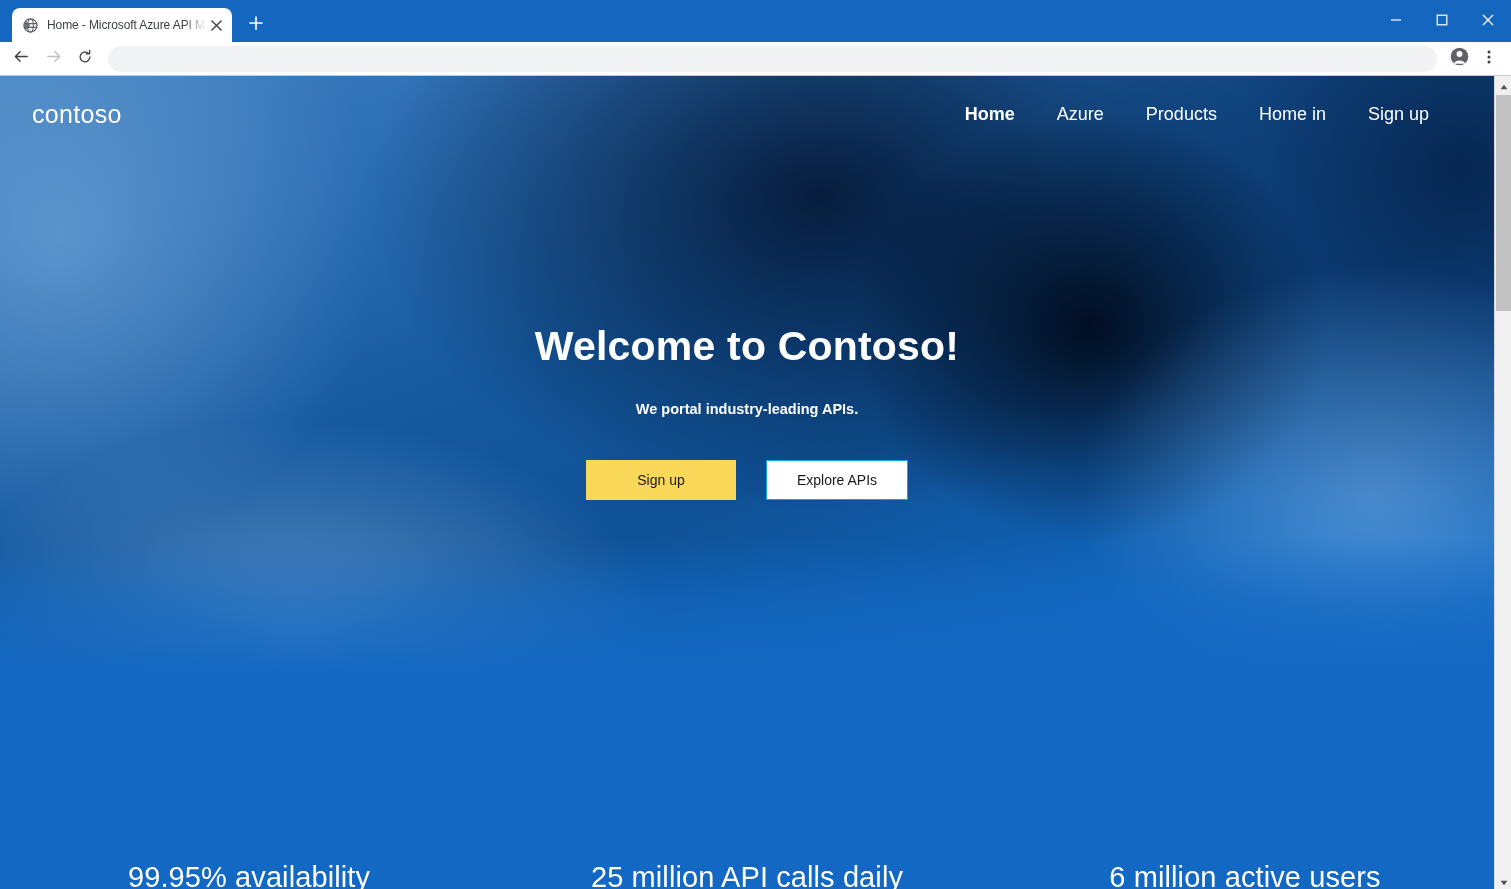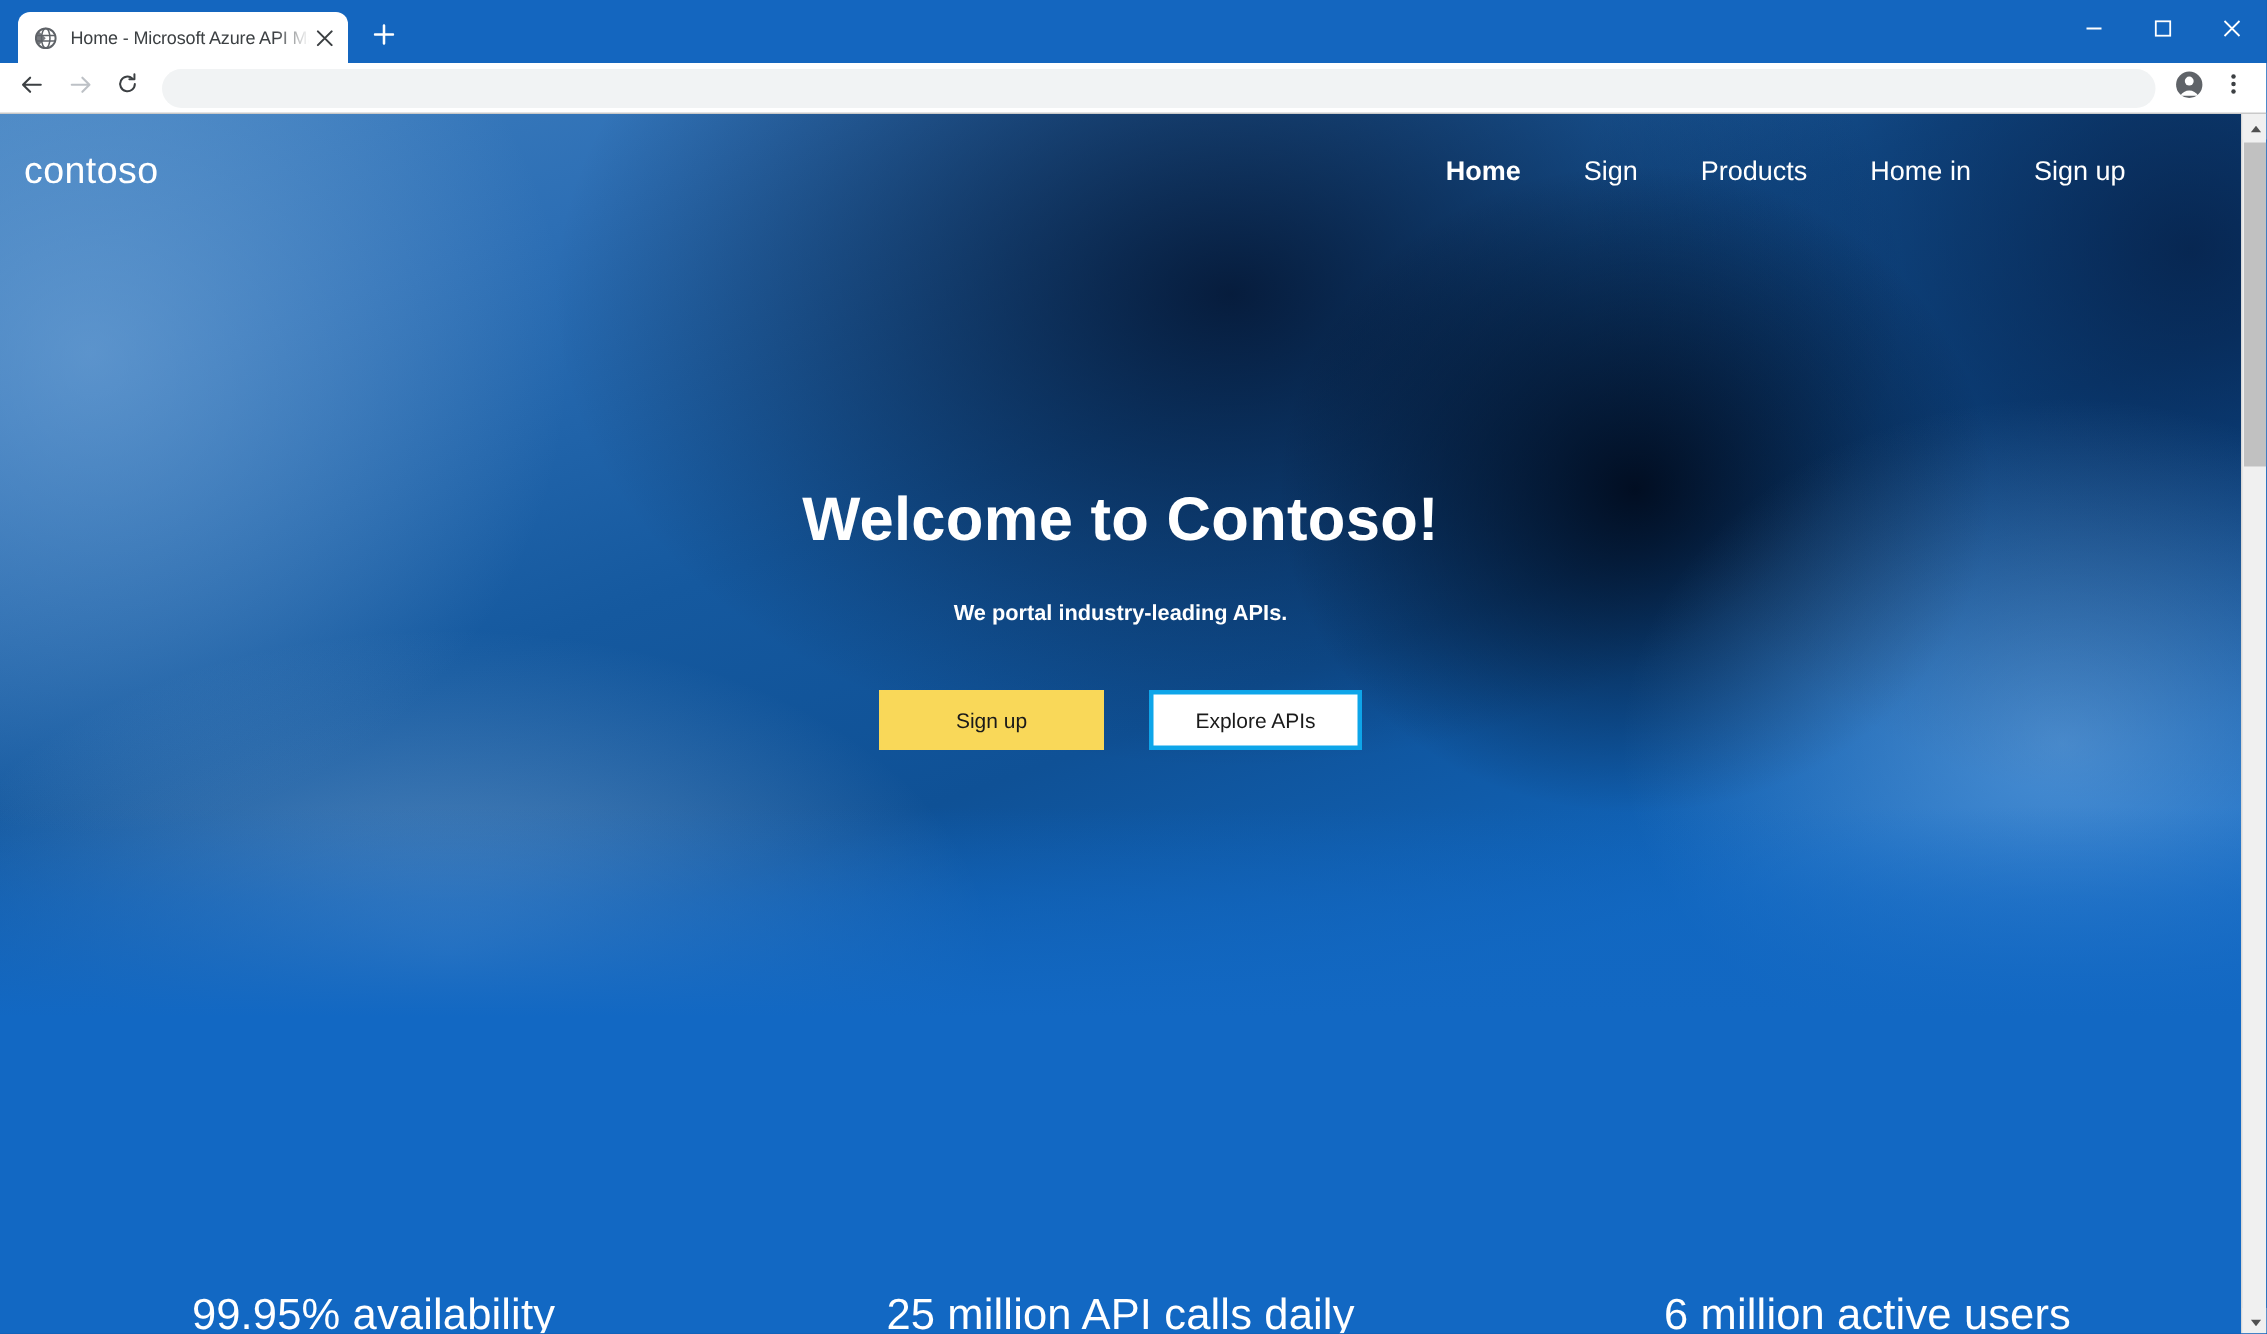--- a/index.html
+++ b/index.html
@@ -145,10 +145,10 @@
 
   
   .siteheader {
-    position:absolute; left:0; top:0; right:16px;
+    position:absolute; left:0; top:0; right:4px;
     height:76px;
     display:flex; align-items:center;
-    padding:0 40px 0 16px;
+    padding:0 40px 0 32px;
     z-index:5;
   }
   .logo {

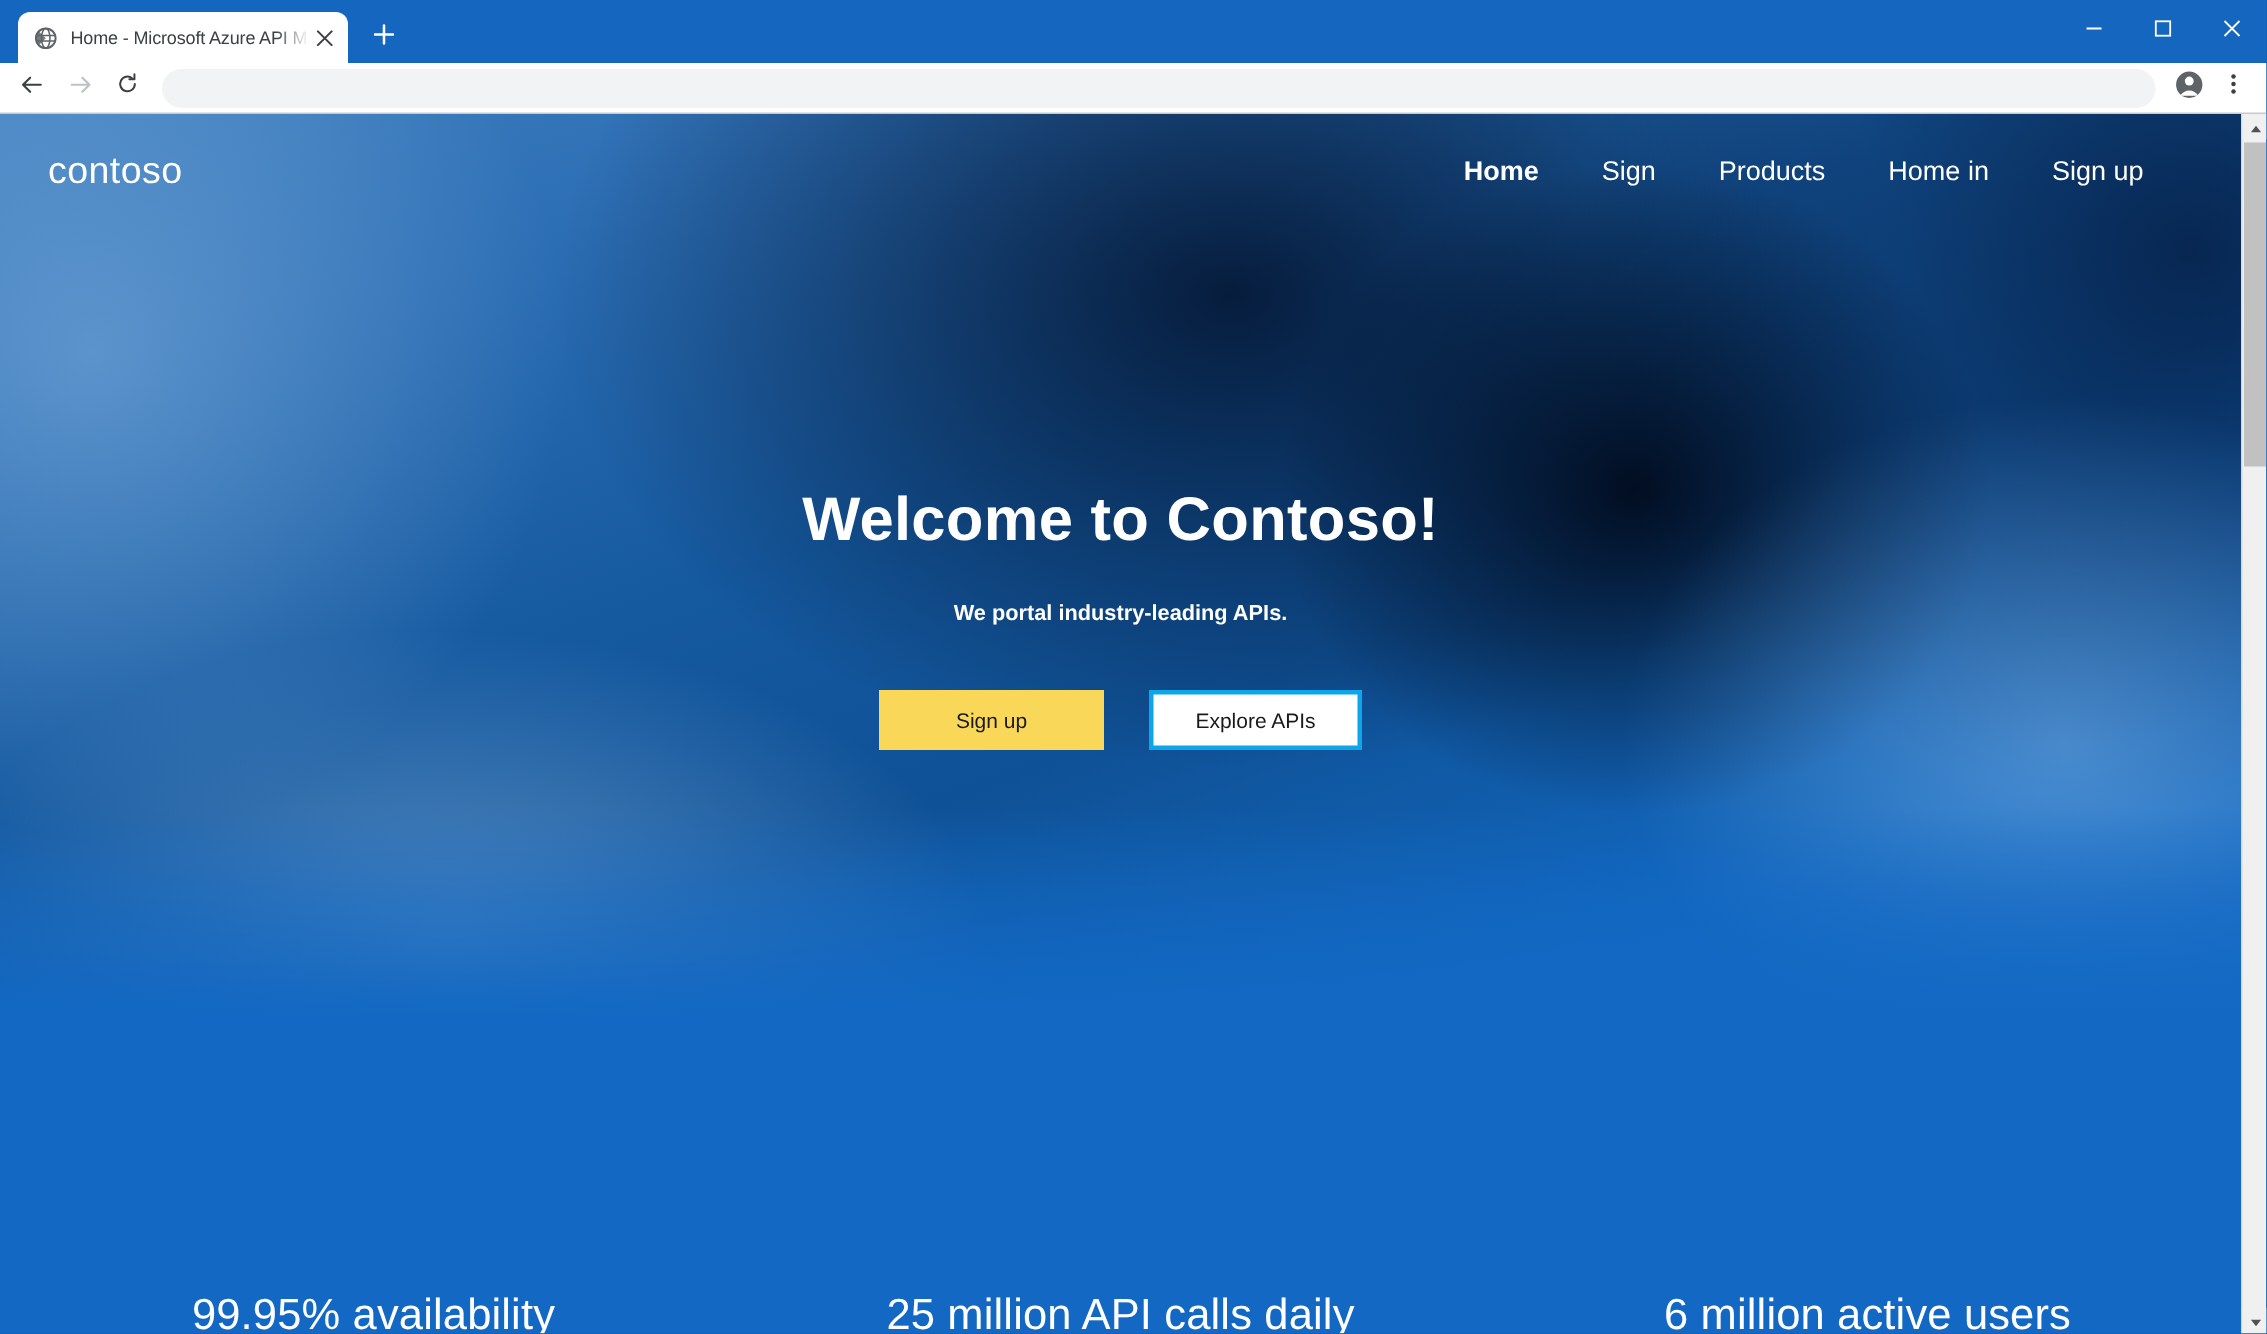--- a/index.html
+++ b/index.html
@@ -380,7 +380,7 @@
         <div class="logo">contoso</div>
         <nav class="mainnav">
           <a class="navlink active">Home</a>
-          <a class="navlink">Sign</a>
+          <a class="navlink">Azure</a>
           <a class="navlink">Products</a>
           <a class="navlink">Home in</a>
           <a class="navlink">Sign up</a>

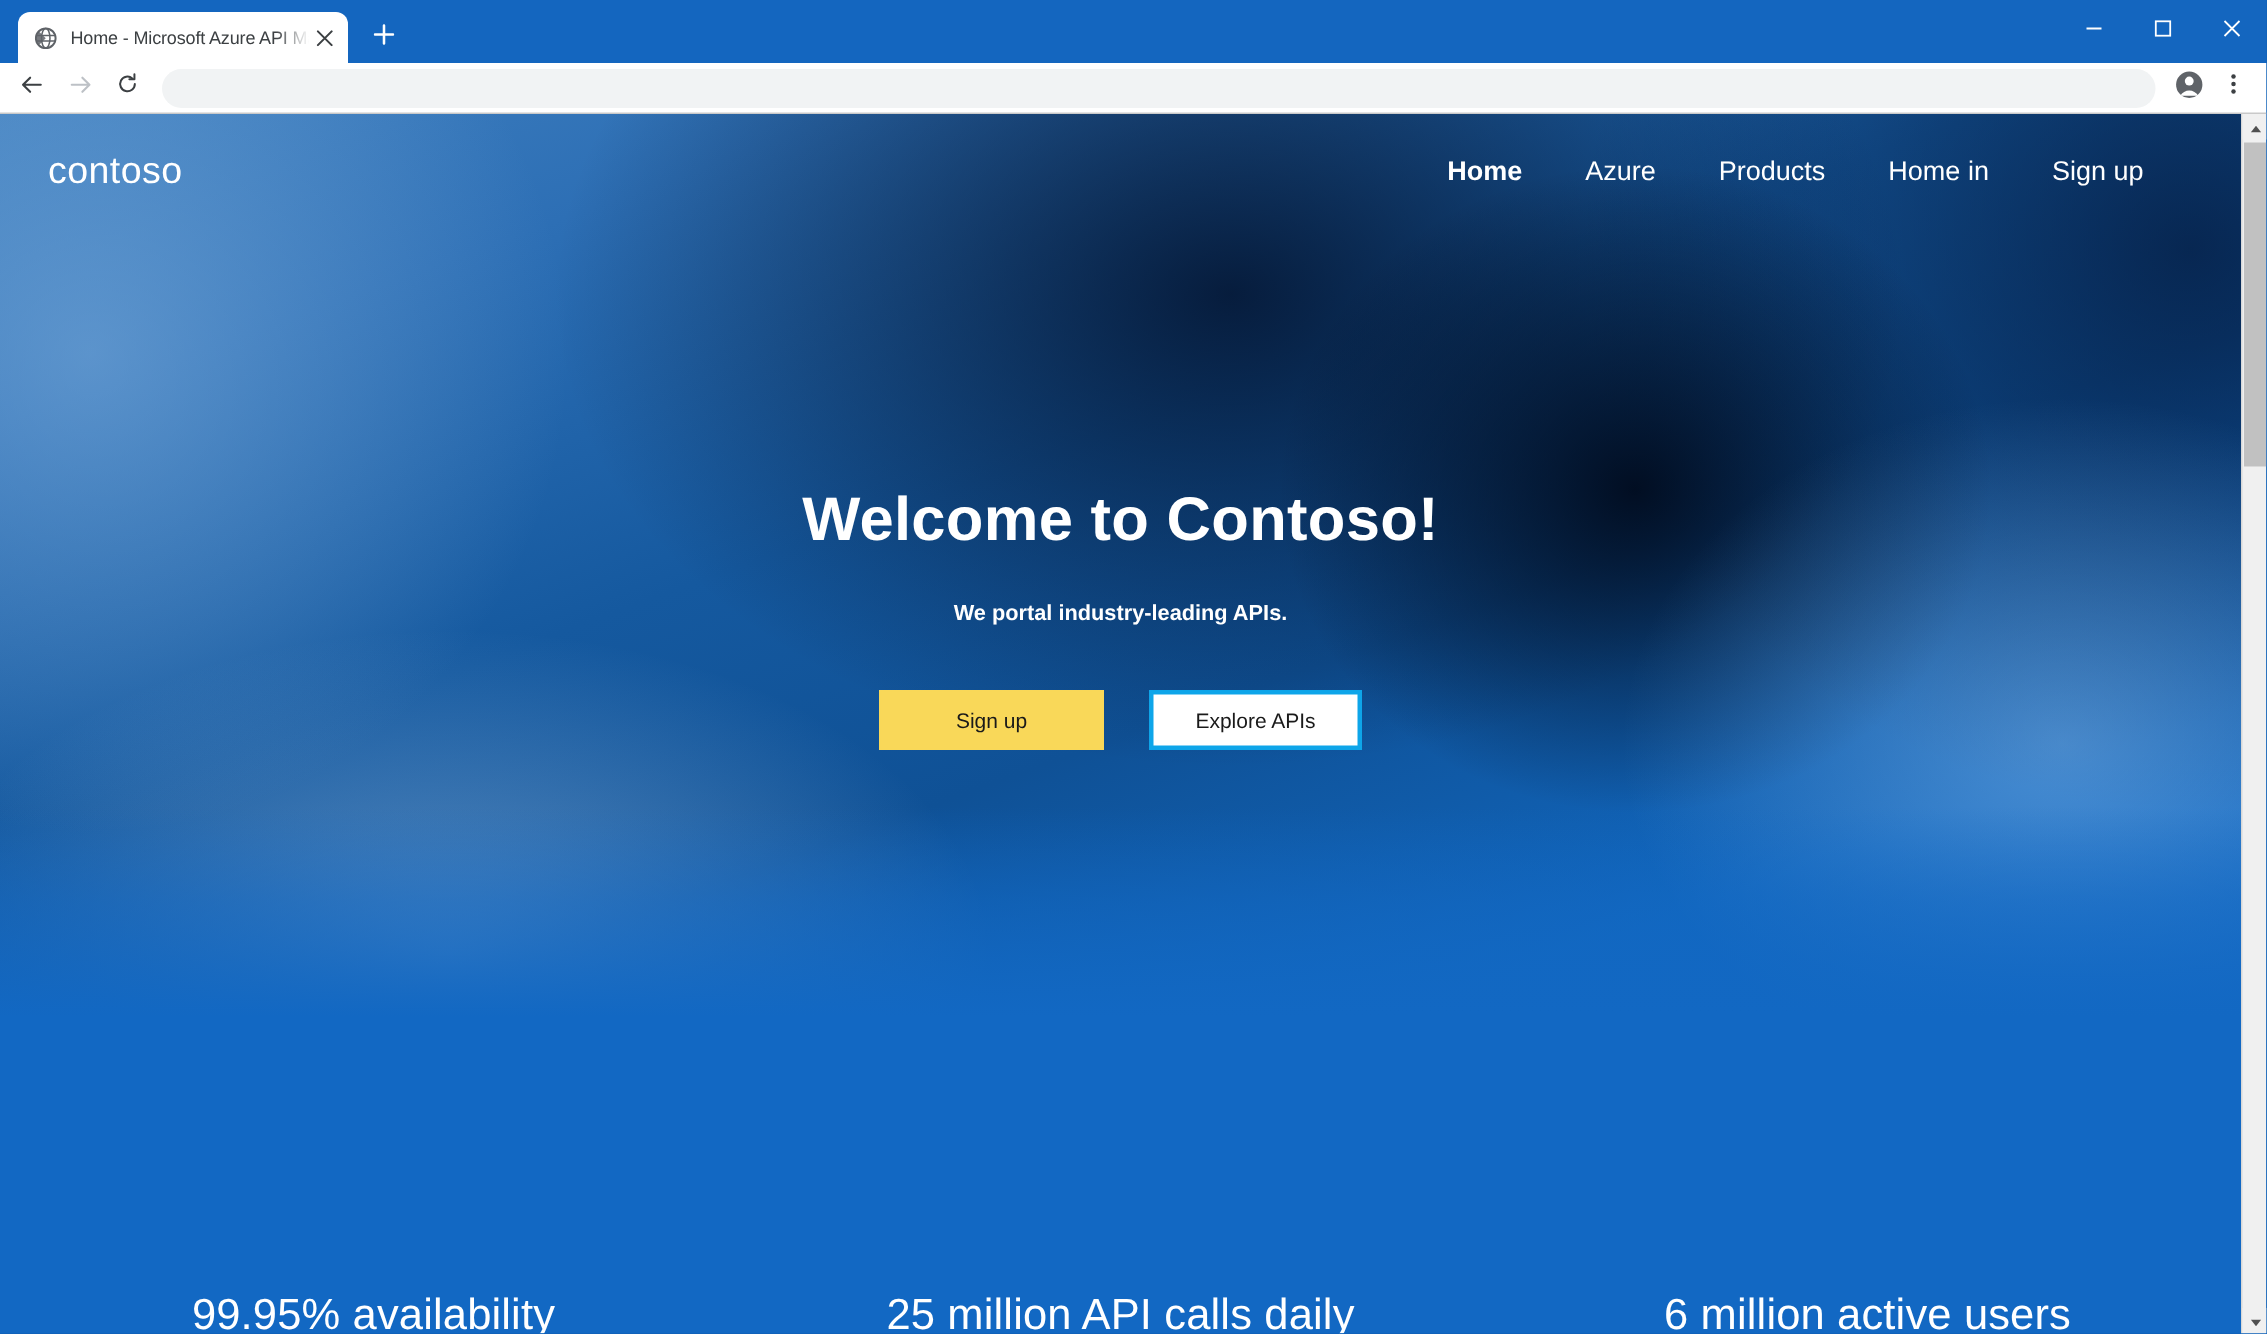--- a/index.html
+++ b/index.html
@@ -213,7 +213,7 @@
   .btn-secondary {
     background:#ffffff;
     color:#1a1a1a;
-    border:3px solid #0ea5e9;
+    border:1px solid #0ea5e9;
     min-width:142px;
   }
 

